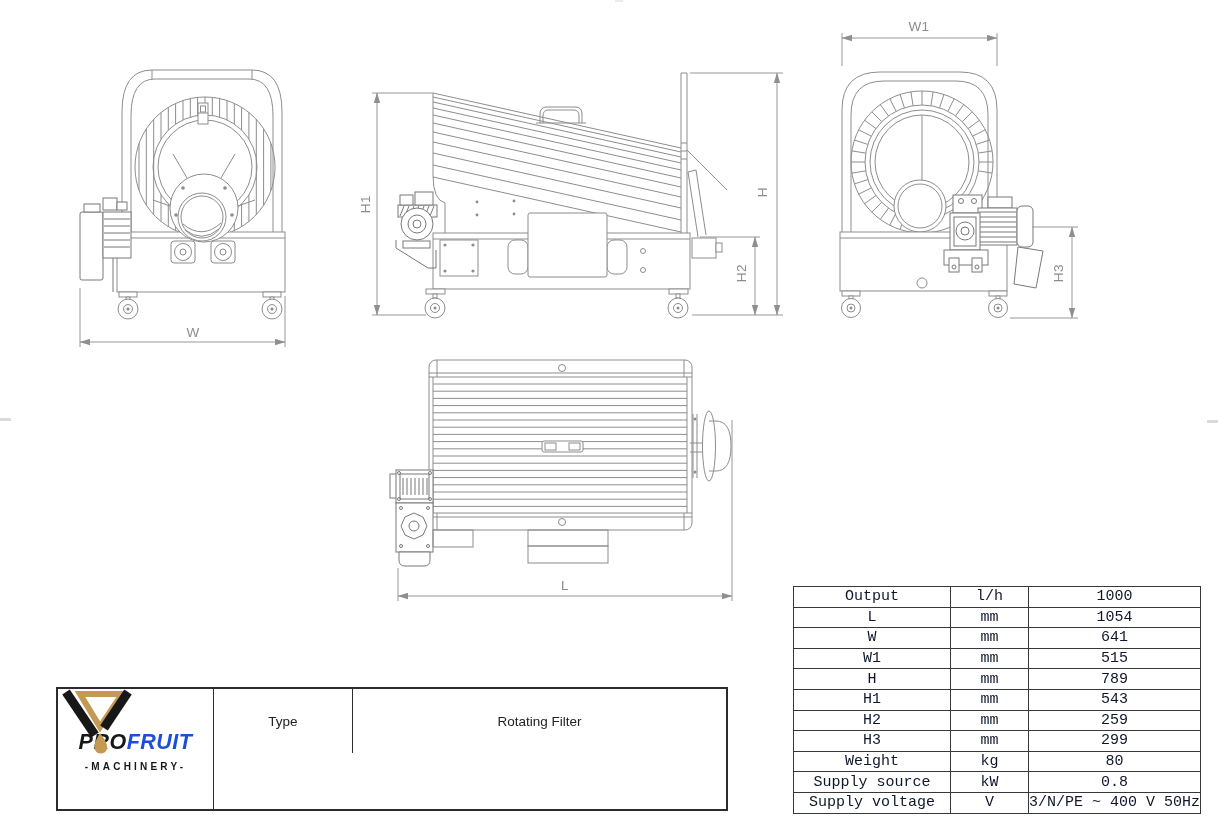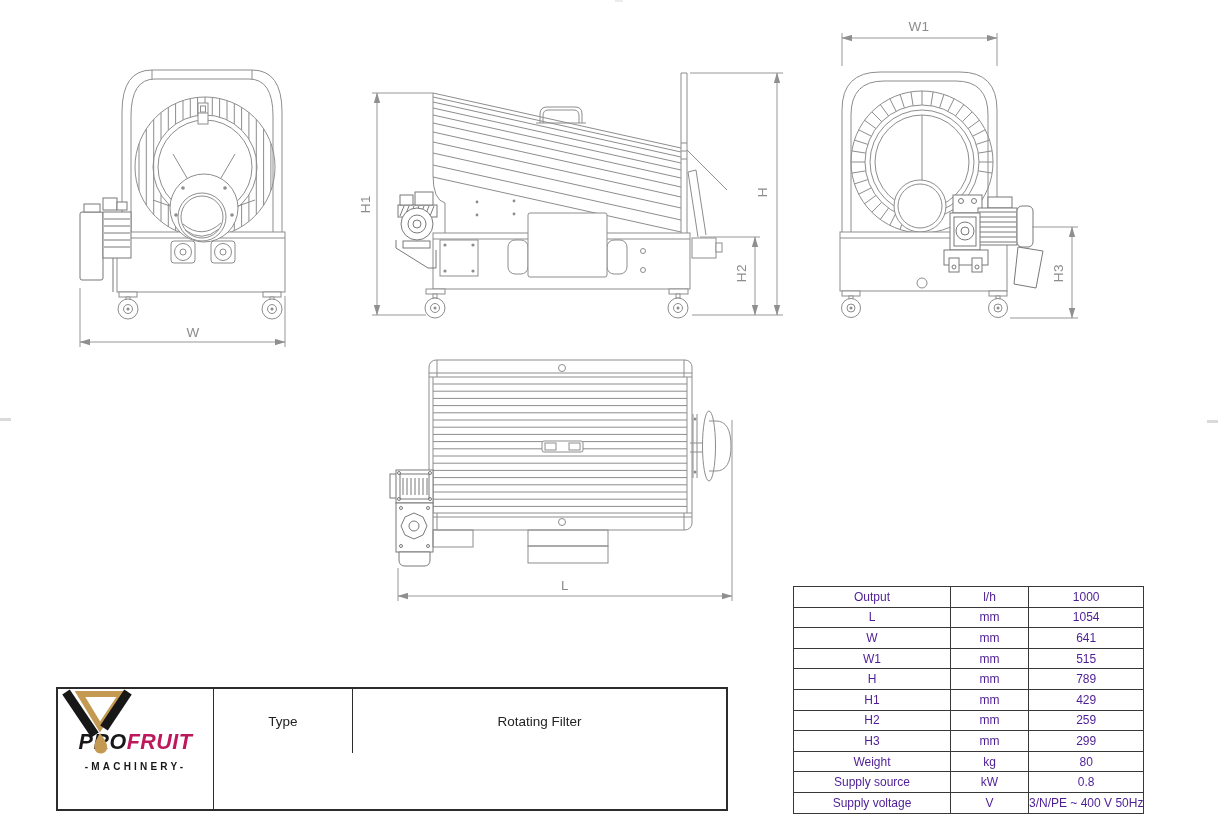--- a/index.html
+++ b/index.html
@@ -16,7 +16,7 @@
   
   .spec{position:absolute;left:793px;top:586px;border-collapse:collapse;table-layout:fixed;}
   .spec td{border:1px solid #383838;height:19.6px;padding:0;text-align:center;vertical-align:middle;
-           font-size:12px;color:#4c1d95;white-space:nowrap;overflow:hidden;}
+           font-size:15px;color:#0f172a;white-space:nowrap;overflow:hidden;font-family:Liberation Mono, monospace;}
   
   .tblock{position:absolute;left:56px;top:687px;width:672px;height:124px;border:2px solid #2c2c2c;
           box-sizing:border-box;display:grid;grid-template-columns:156px 139px 1fr;grid-template-rows:64px 1fr;}

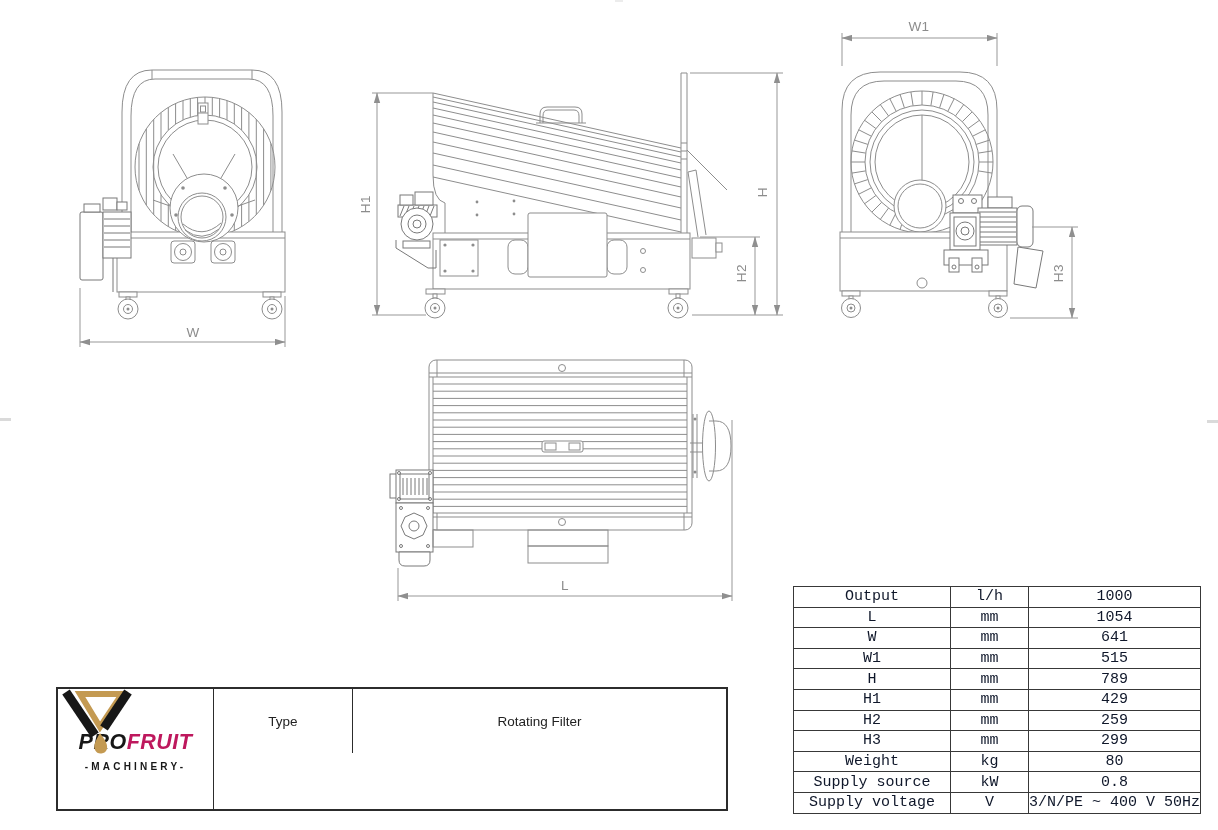--- a/index.html
+++ b/index.html
@@ -513,7 +513,7 @@
     <tr>
         <td>H1</td>
         <td>mm</td>
-        <td>429</td>
+        <td>543</td>
       </tr>
     <tr>
         <td>H2</td>

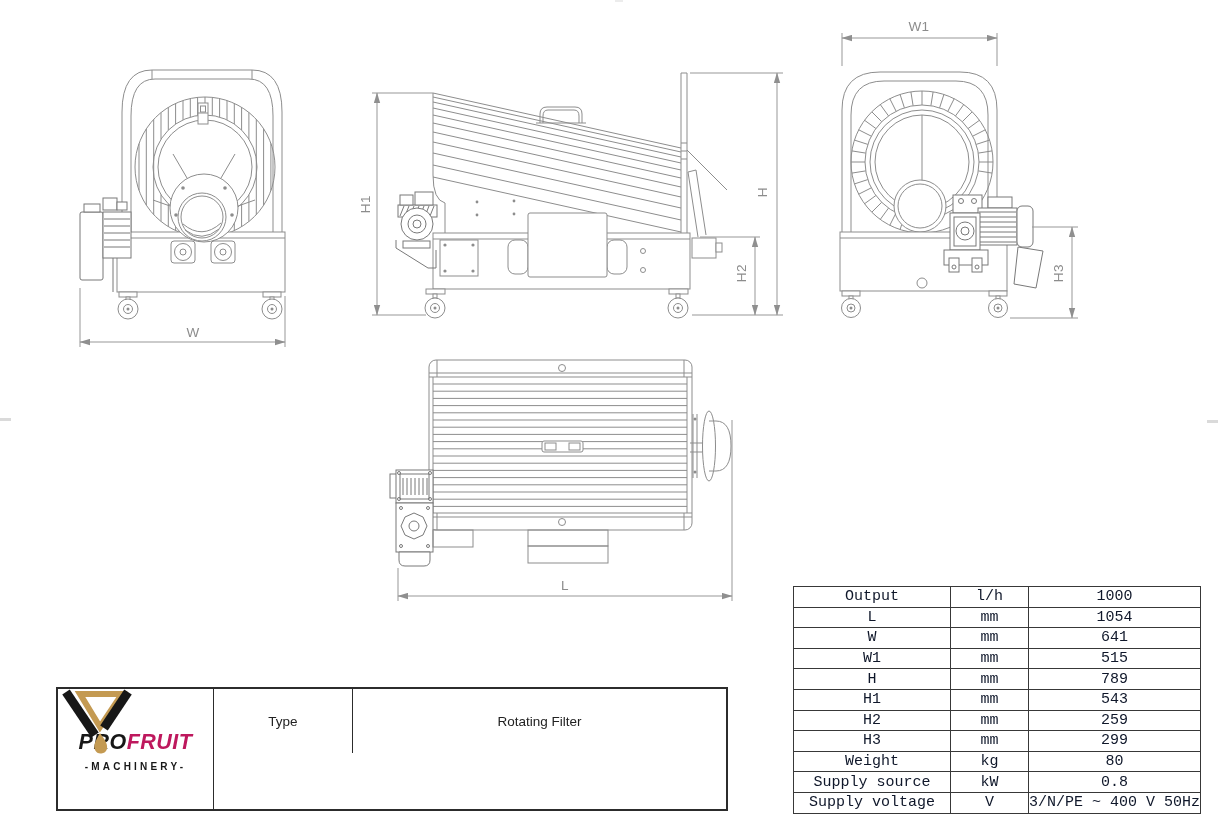--- a/index.html
+++ b/index.html
@@ -28,7 +28,7 @@
           align-items:center;justify-content:center;padding-top:2px;}
   .brand{font-size:21.5px;font-style:italic;font-weight:800;letter-spacing:.5px;line-height:1;margin-top:4px;}
   .brand .pro{color:#171717;}
-  .brand .fruit{color:#be185d;margin-top:23px;}
+  .brand .fruit{color:#1d4ed8;margin-top:23px;}
   .machinery{font-size:10px;font-weight:700;letter-spacing:3.2px;color:#171717;margin-top:7px;}
 </style>
 </head>

